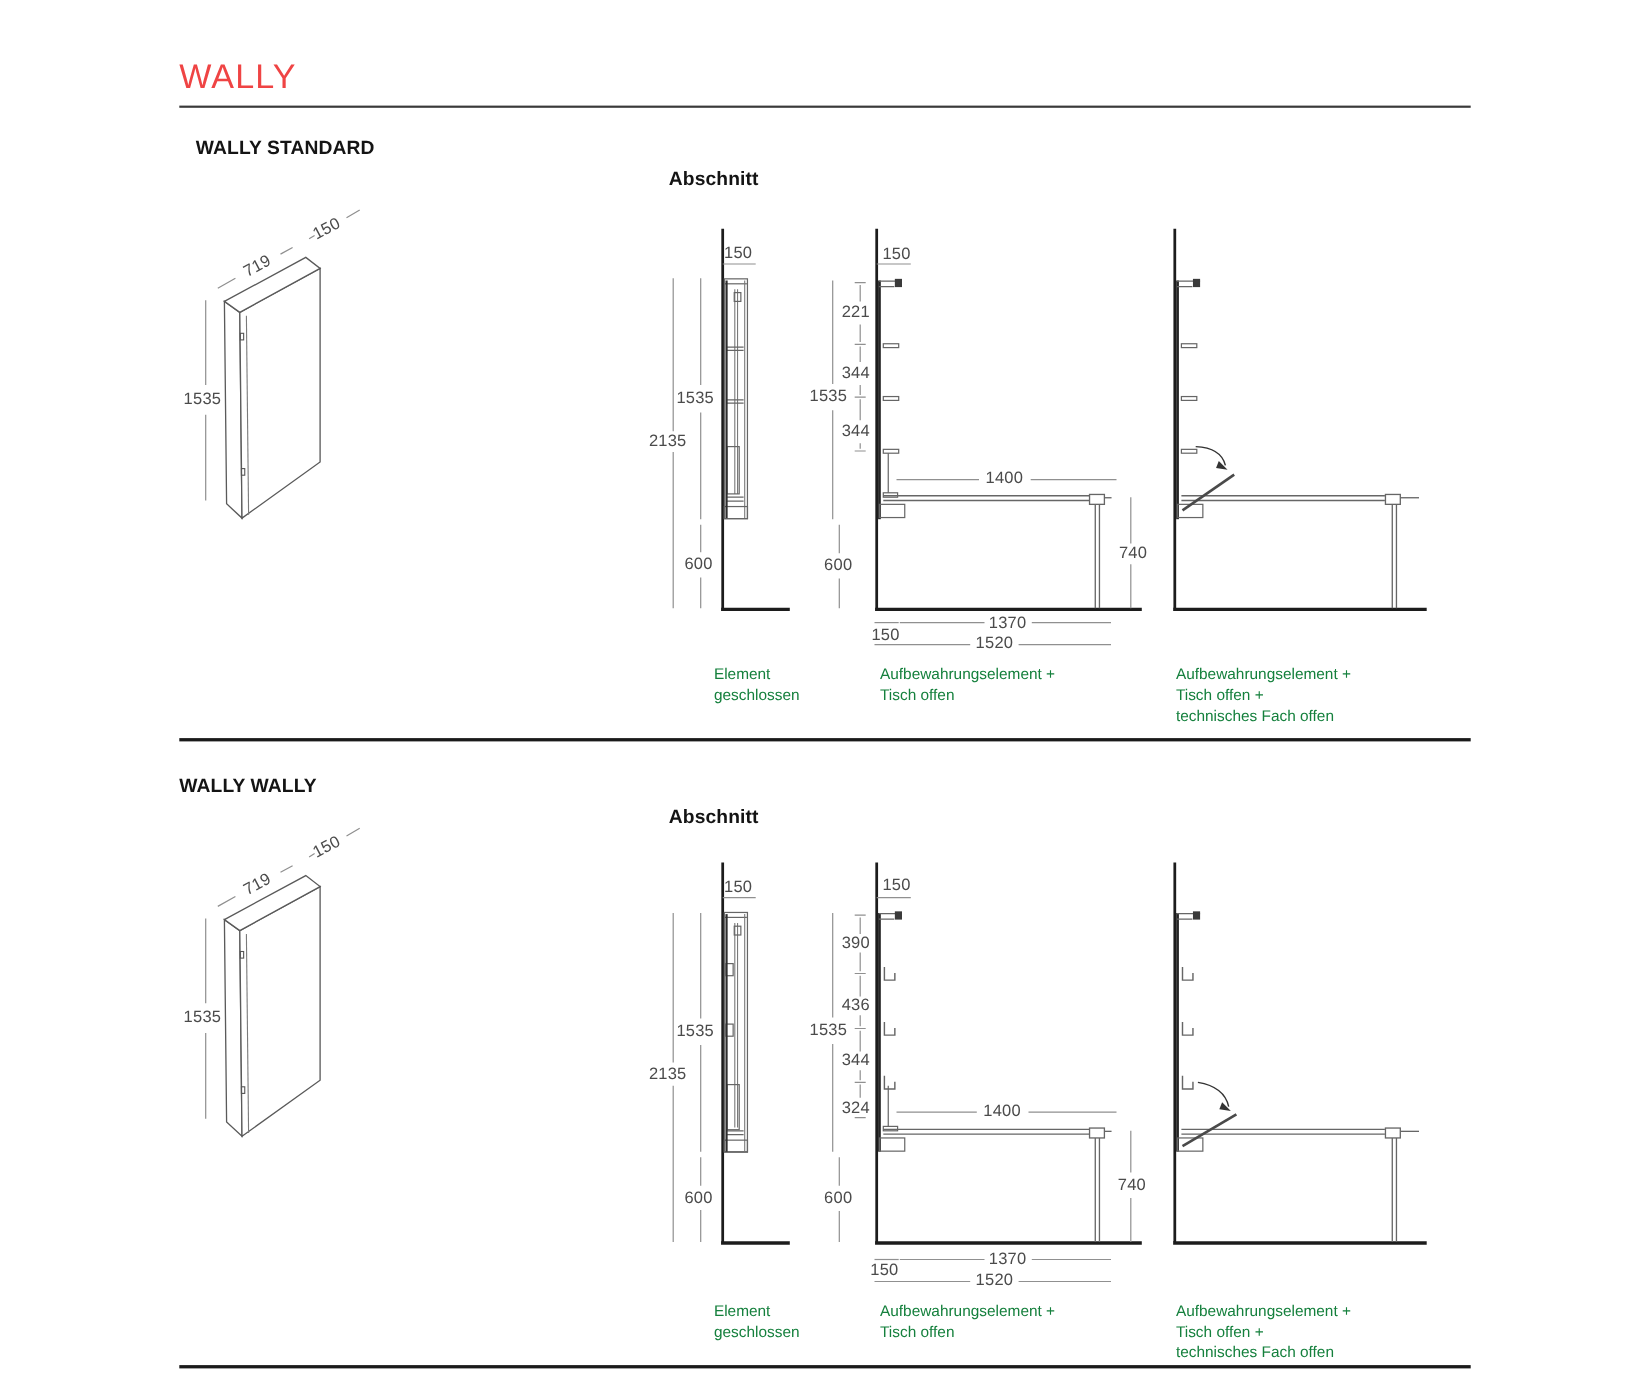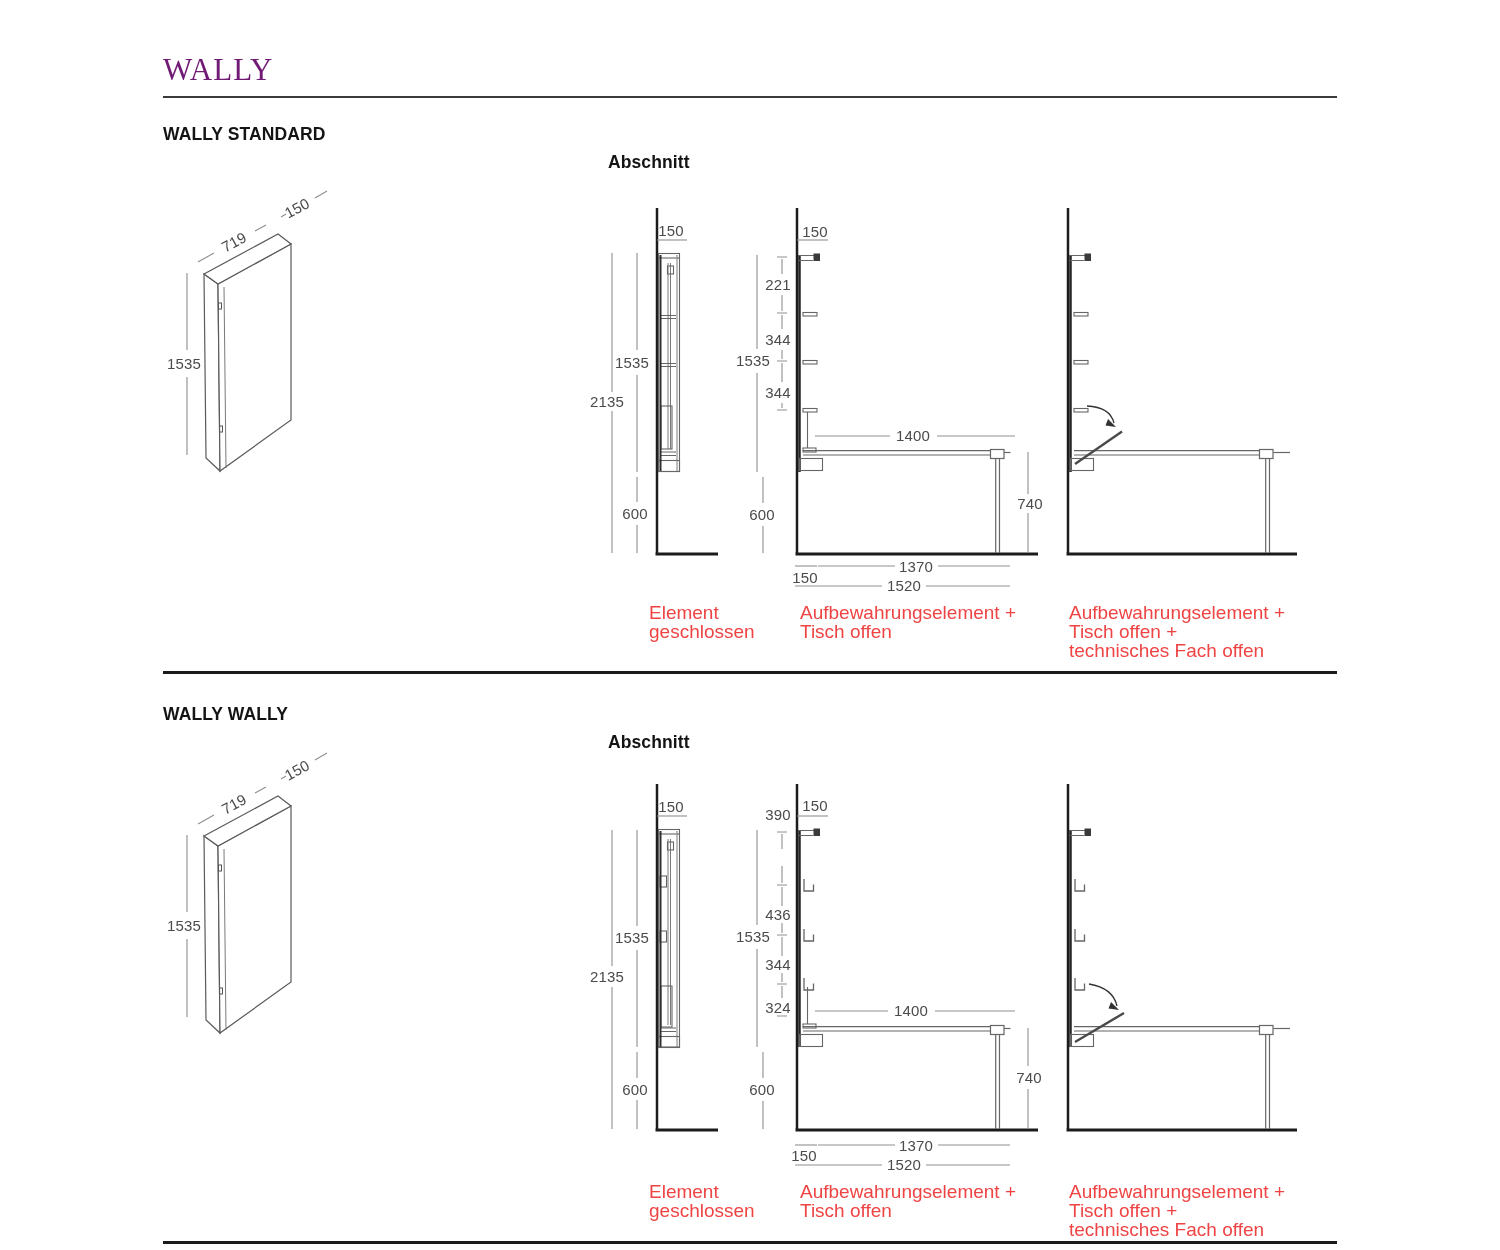--- a/index.html
+++ b/index.html
@@ -5,8 +5,8 @@
   html,body{margin:0;padding:0;background:#ffffff;}
   body{width:1500px;height:1250px;position:relative;overflow:hidden;
        font-family:"Liberation Sans", sans-serif;}
-  .page-title{position:absolute;left:163px;top:52px;font-size:31px;color:#701a75;
-       letter-spacing:1px;font-weight:400;font-family:Liberation Serif, serif;}
+  .page-title{position:absolute;left:163px;top:52px;font-size:31px;color:#ef4444;
+       letter-spacing:1px;font-weight:400;}
   .rule{position:absolute;left:163px;width:1174px;background:#1a1a1a;}
   .rule.thin{height:2px;background:#3a3a3a;}
   .rule.thick{height:3px;}

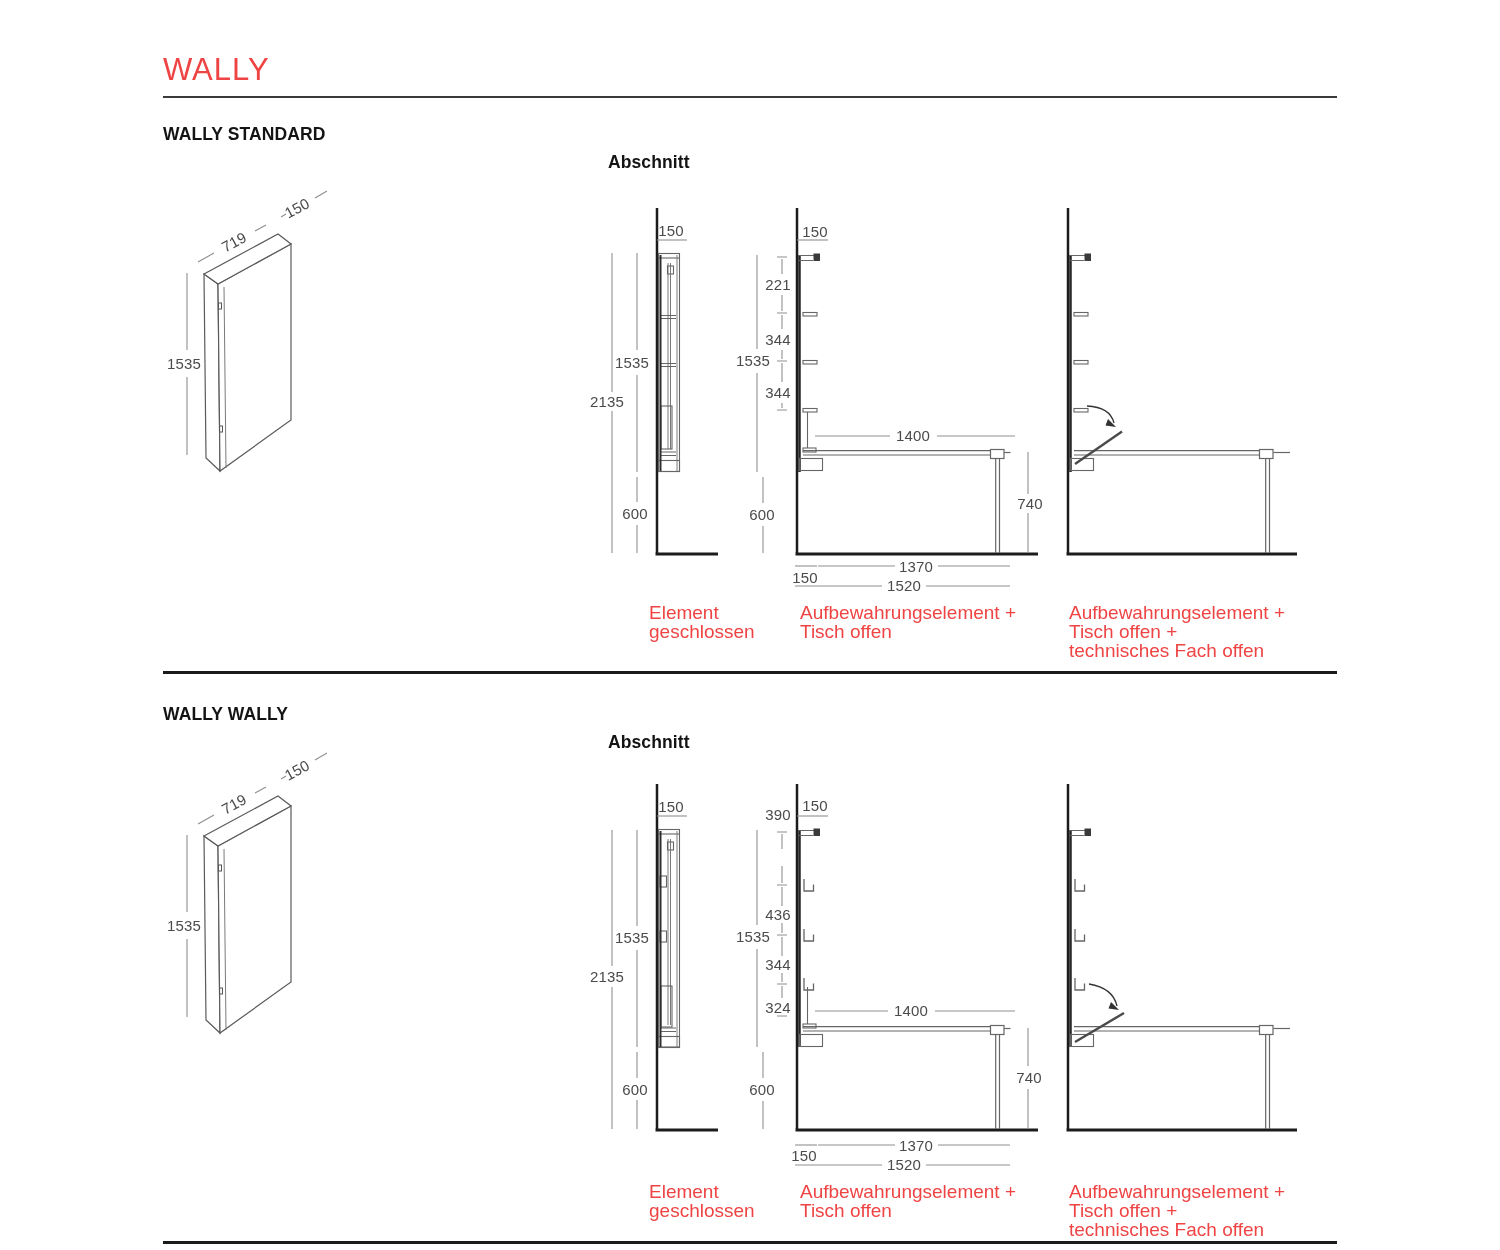--- a/index.html
+++ b/index.html
@@ -207,7 +207,7 @@
 <div class="page-title">WALLY</div>
 <div class="rule thin" style="top:96px"></div>
 
-<div class="heading" style="left:163px;top:124px">WALLY STANDARD</div>
+<div class="heading" style="left:178px;top:124px">WALLY STANDARD</div>
 <div class="heading" style="left:608px;top:152px">Abschnitt</div>
 
 <span class="dim rot" style="left:234px;top:242px">719</span>

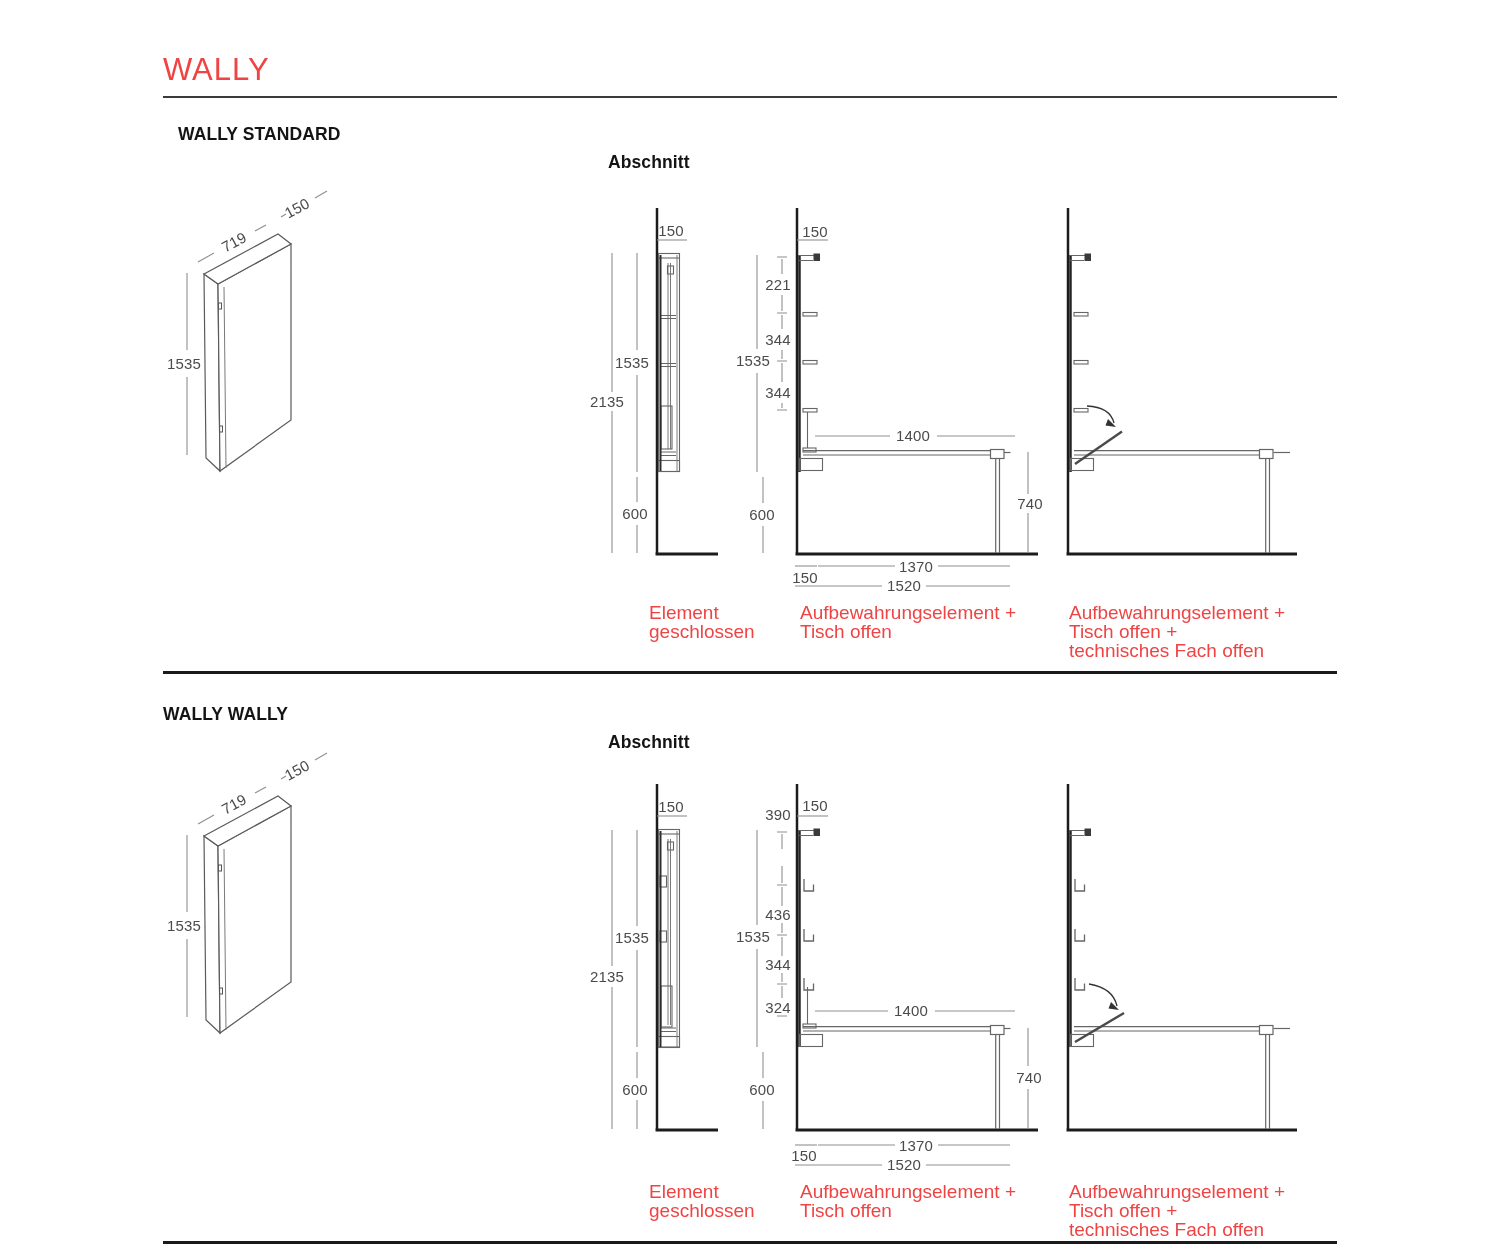--- a/index.html
+++ b/index.html
@@ -14,7 +14,7 @@
   .dim{position:absolute;font-size:15px;color:#4b4b4b;transform:translate(-50%,-50%);
        white-space:nowrap;letter-spacing:0.2px;}
   .dim.rot{transform:translate(-50%,-50%) rotate(-28deg);}
-  .caption{position:absolute;font-size:19px;line-height:19px;color:#ef4444;}
+  .caption{position:absolute;font-size:14px;line-height:19px;color:#15803d;}
   svg{position:absolute;left:0;top:0;}
 </style>
 </head>

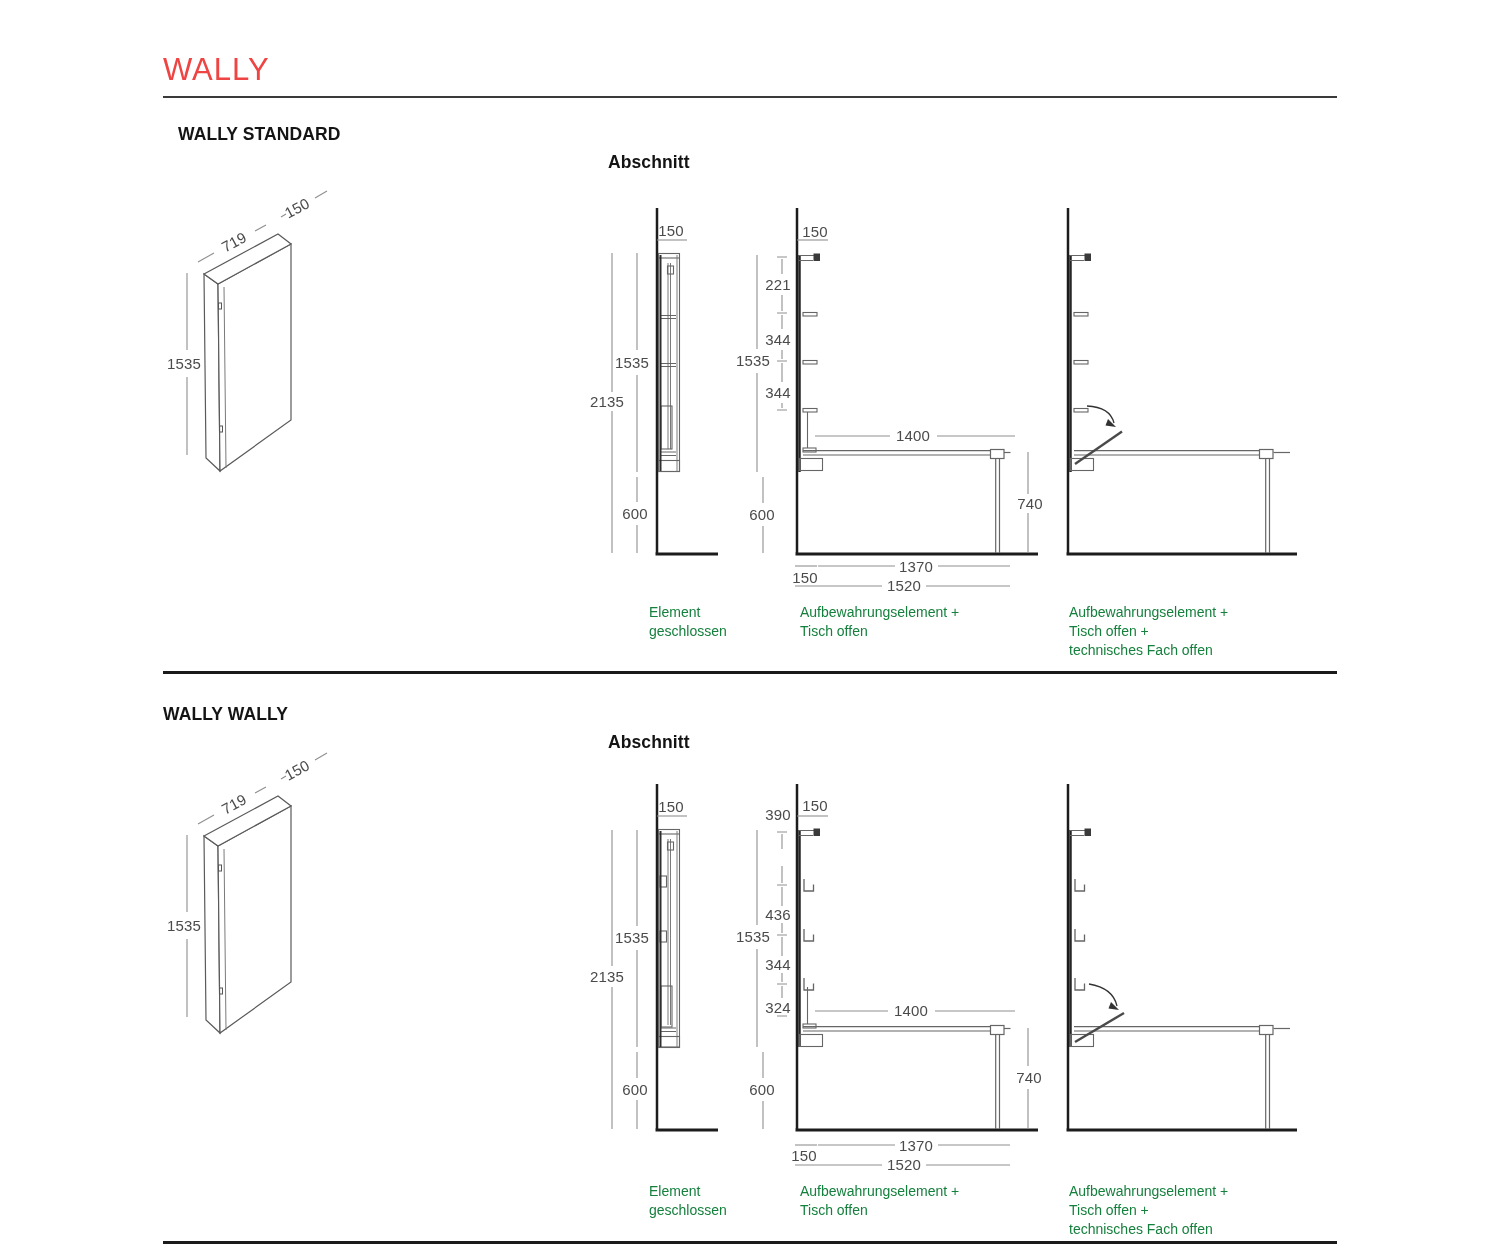--- a/index.html
+++ b/index.html
@@ -260,7 +260,7 @@
 <span class="dim" style="left:635px;top:1089px">600</span>
 
 <span class="dim" style="left:815px;top:805px">150</span>
-<span class="dim" style="left:778px;top:814px">390</span>
+<span class="dim" style="left:778px;top:857px">390</span>
 <span class="dim" style="left:778px;top:914px">436</span>
 <span class="dim" style="left:753px;top:936px">1535</span>
 <span class="dim" style="left:778px;top:964px">344</span>

